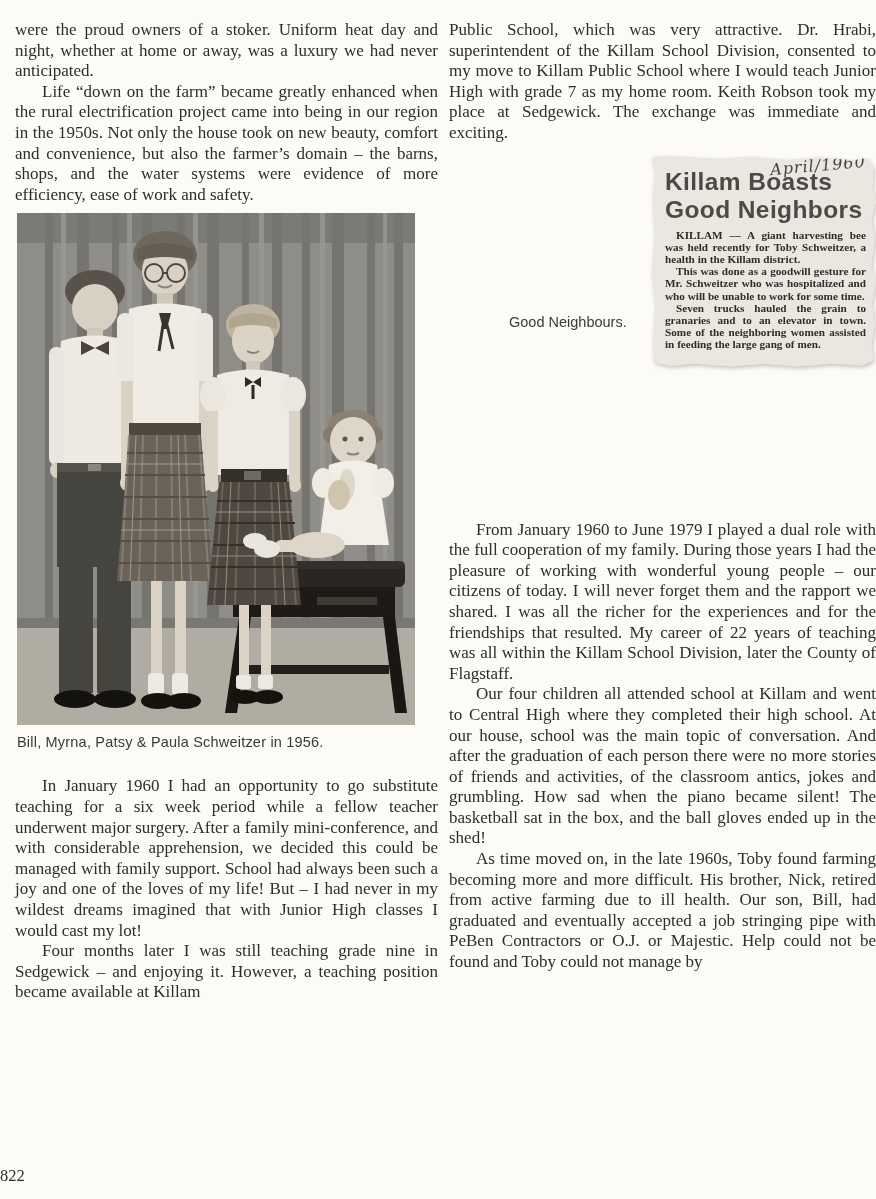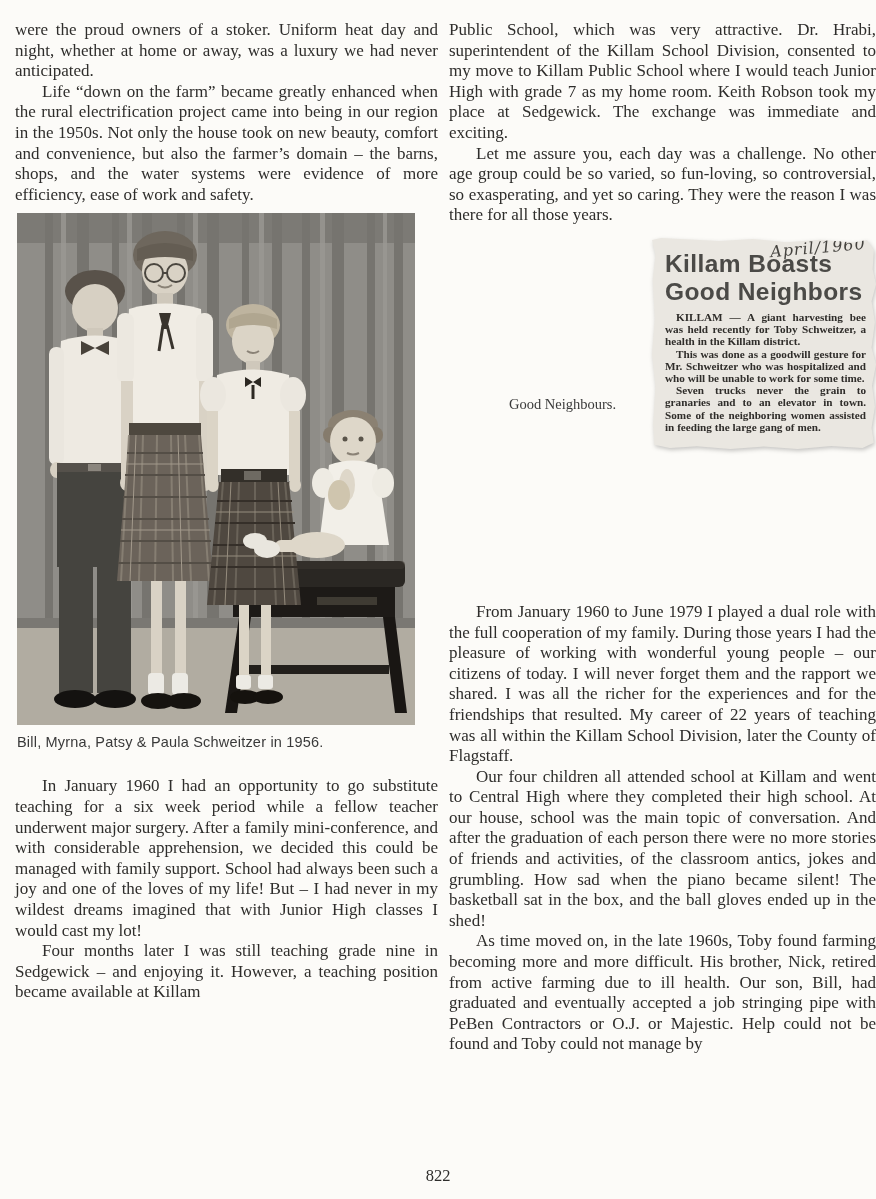--- a/index.html
+++ b/index.html
@@ -276,7 +276,6 @@
 
 <div class="col col-right">
   <p class="body-text">Public School, which was very attractive. Dr. Hrabi, superintendent of the Killam School Division, consented to my move to Killam Public School where I would teach Junior High with grade 7 as my home room. Keith Robson took my place at Sedgewick. The exchange was immediate and exciting.</p>
-  <p class="body-text indent">Let me assure you, each day was a challenge. No other age group could be so varied, so fun-loving, so controversial, so exasperating, and yet so caring. They were the reason I was there for all those years.</p>
 
   <div class="clip-section">
     <span class="clip-label">Good Neighbours.</span>

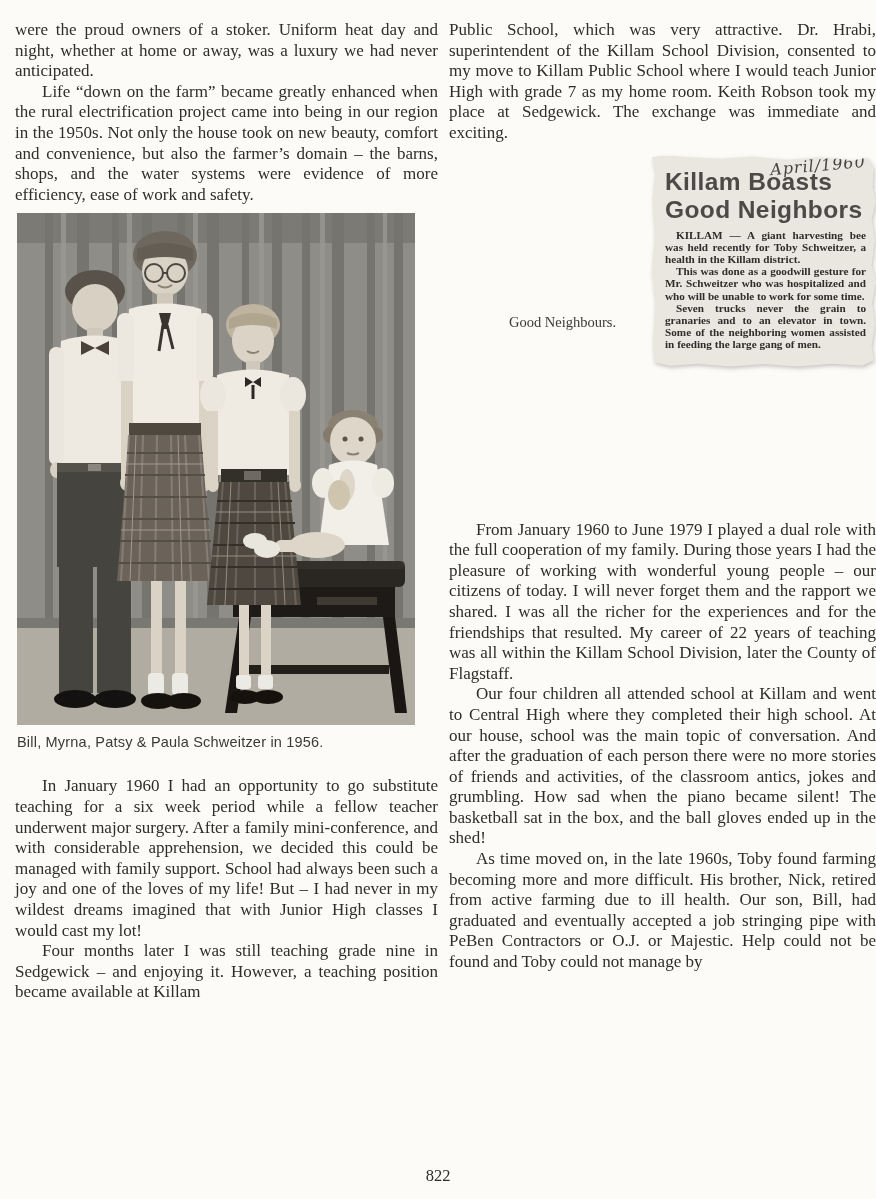--- a/index.html
+++ b/index.html
@@ -287,7 +287,7 @@
         <div class="clip-body">
           <p>KILLAM — A giant harvesting bee was held recently for Toby Schweitzer, a health in the Killam district.</p>
           <p>This was done as a goodwill gesture for Mr. Schweitzer who was hospitalized and who will be unable to work for some time.</p>
-          <p>Seven trucks never the grain to granaries and to an elevator in town. Some of the neighboring women assisted in feeding the large gang of men.</p>
+          <p>Seven trucks hauled the grain to granaries and to an elevator in town. Some of the neighboring women assisted in feeding the large gang of men.</p>
         </div>
       </div>
     </div>

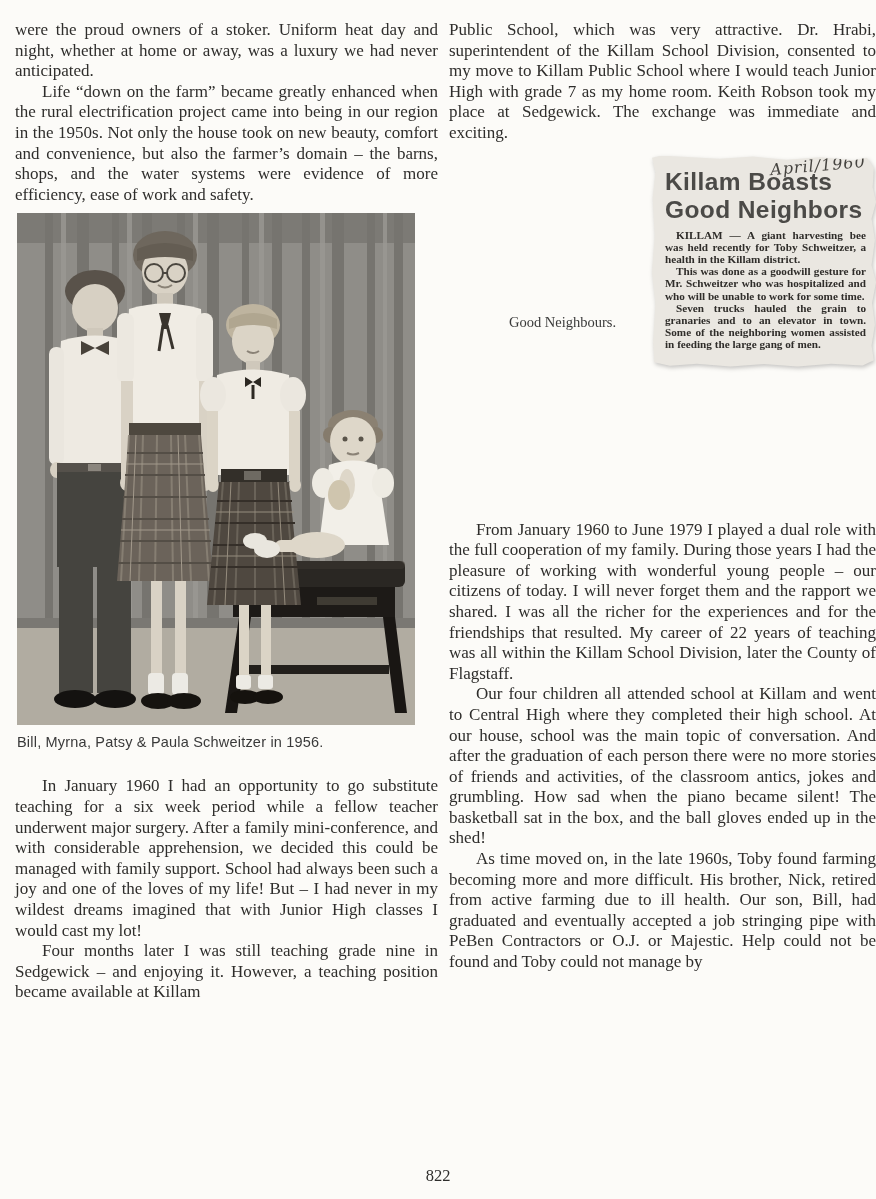--- a/index.html
+++ b/index.html
@@ -36,7 +36,7 @@
   .clip-section{position:relative;height:356px;margin-top:12px;margin-bottom:8px;}
   .clip-label{
     position:absolute;left:60px;top:158px;
-    font-family:Liberation Serif, serif;
+    font-family:Liberation Sans, sans-serif;
     font-size:14.5px;color:#3a3a3a;
   }
   .clip-wrap{position:absolute;right:0;top:0;filter:drop-shadow(1px 2px 2px rgba(0,0,0,.22));}

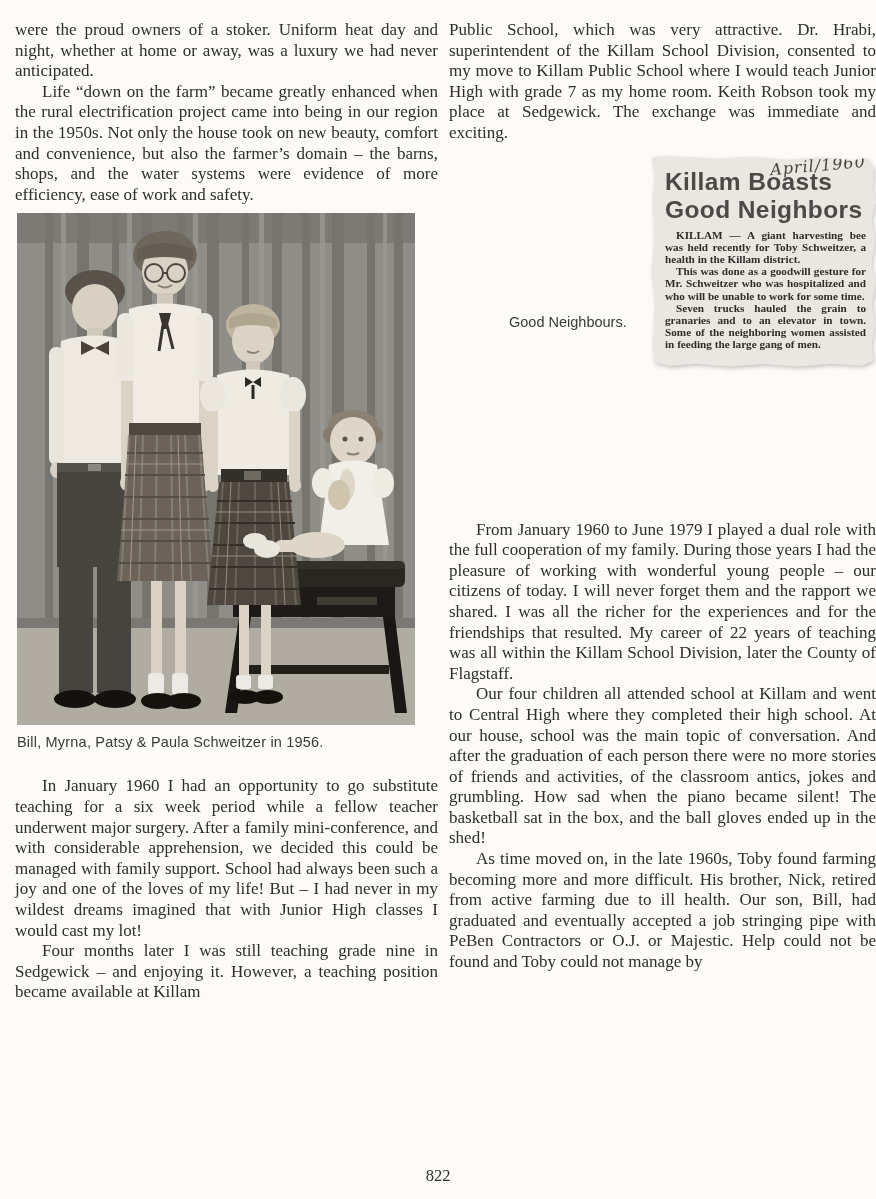--- a/index.html
+++ b/index.html
@@ -76,7 +76,7 @@
   }
   .page-number{
     position:absolute;left:0;right:0;top:1166px;
-    text-align:center;font-size:16.5px;color:#2e2d2b;
+    font-size:16.5px;color:#2e2d2b;
   }
 </style>
 </head>

